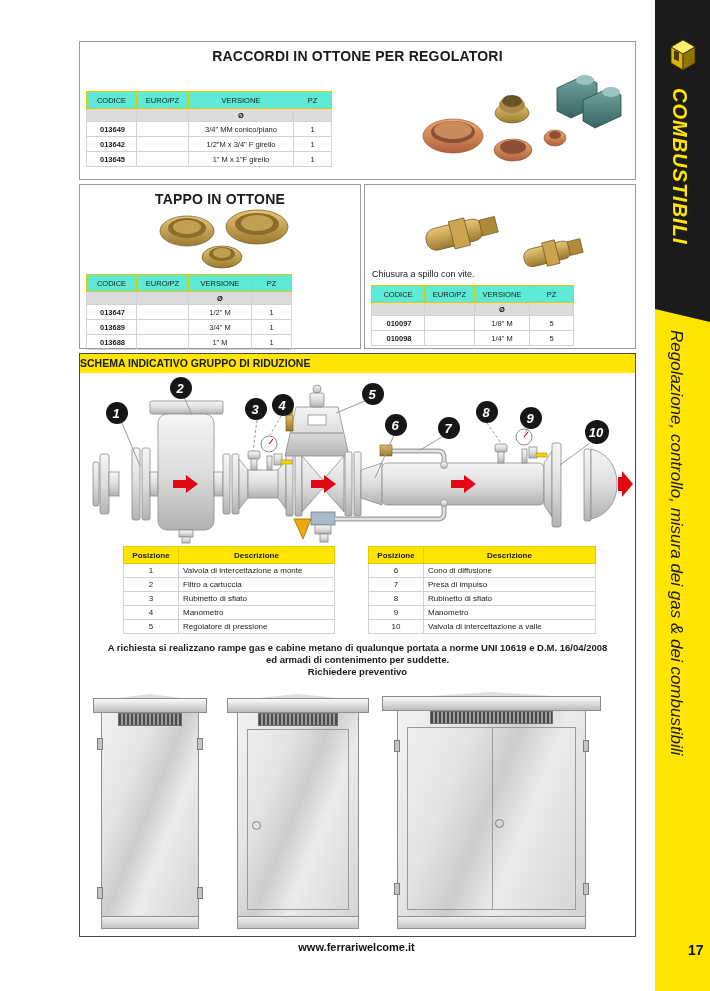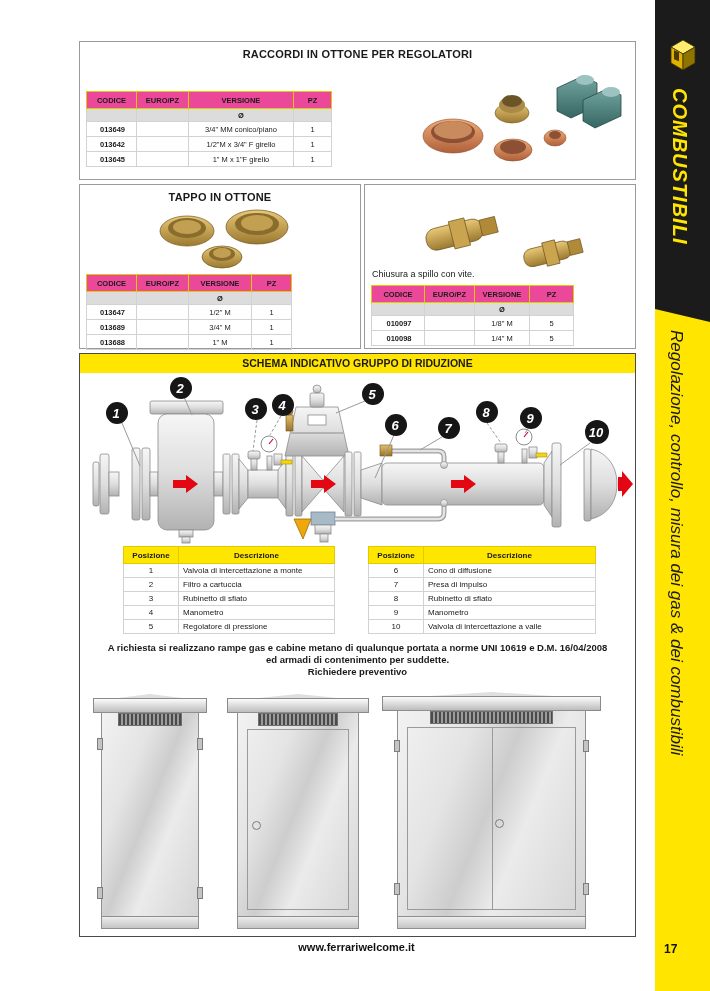--- a/index.html
+++ b/index.html
@@ -7,7 +7,7 @@
         font-family:"Liberation Sans",sans-serif;color:#1a1a1a;}
   .pbox{position:absolute;border:1px solid #9a9a9a;background:#fff;}
   .pbox-title{position:absolute;top:6px;left:0;right:0;text-align:center;
-      font-weight:bold;font-size:11px;letter-spacing:.2px;color:#1a1a1a;}
+      font-weight:bold;font-size:14px;letter-spacing:.2px;color:#1a1a1a;}
   table.cat{border-collapse:collapse;table-layout:fixed;font-size:7.5px;}
   table.cat td,table.cat th{border:1px solid #d2d2d2;padding:0 3px;height:14px;
       overflow:hidden;white-space:nowrap;}

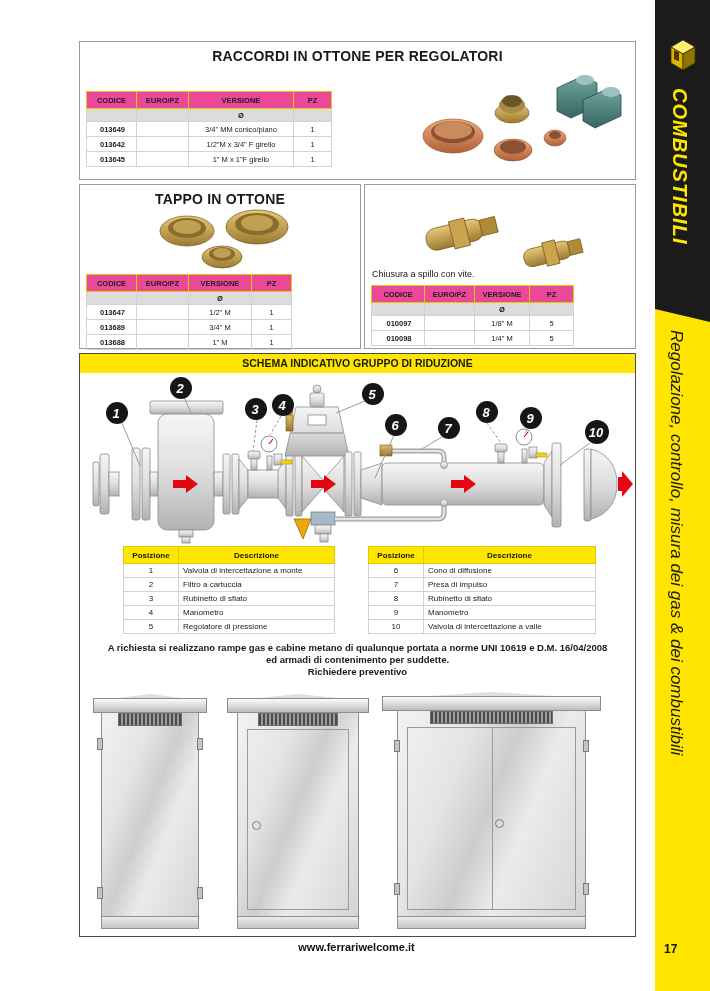--- a/index.html
+++ b/index.html
@@ -11,7 +11,7 @@
   table.cat{border-collapse:collapse;table-layout:fixed;font-size:7.5px;}
   table.cat td,table.cat th{border:1px solid #d2d2d2;padding:0 3px;height:14px;
       overflow:hidden;white-space:nowrap;}
-  table.cat th{background:#ec4899;font-weight:bold;text-align:center;height:16px;
+  table.cat th{background:#5eead4;font-weight:normal;text-align:center;height:16px;
       border-color:#e0ca00;}
   table.cat .dia td{background:#dcdcdc;text-align:center;height:12px;font-weight:bold;}
   table.cat td.code{font-weight:bold;text-align:center;padding-left:5px;}

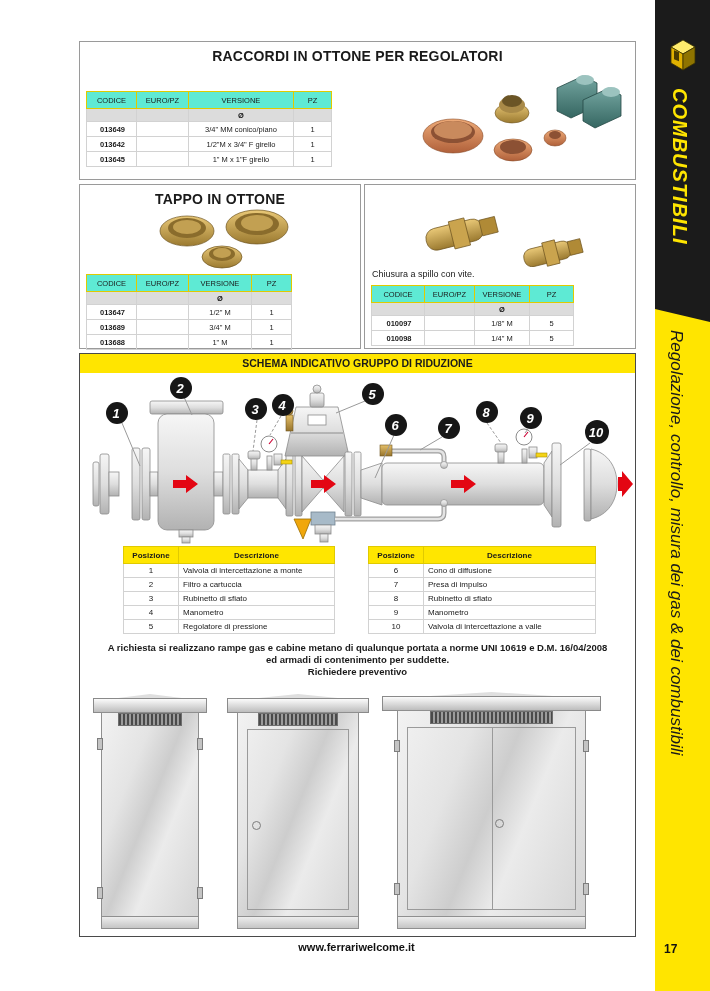--- a/index.html
+++ b/index.html
@@ -21,7 +21,7 @@
   .legend td{border:1px solid #d2d2d2;height:13px;padding:0 4px;white-space:nowrap;overflow:hidden;}
   .legend td.pos{text-align:center;}
   .schema-title{position:absolute;top:0;left:0;right:0;height:19px;background:#ffe500;
-      text-align:center;font-weight:bold;font-size:10.5px;line-height:19px;color:#1a1a1a;}
+      text-align:left;font-weight:bold;font-size:10.5px;line-height:19px;color:#1a1a1a;}
   .note{position:absolute;left:0;right:0;text-align:center;font-weight:bold;
       font-size:9.5px;line-height:12px;color:#1a1a1a;}
   

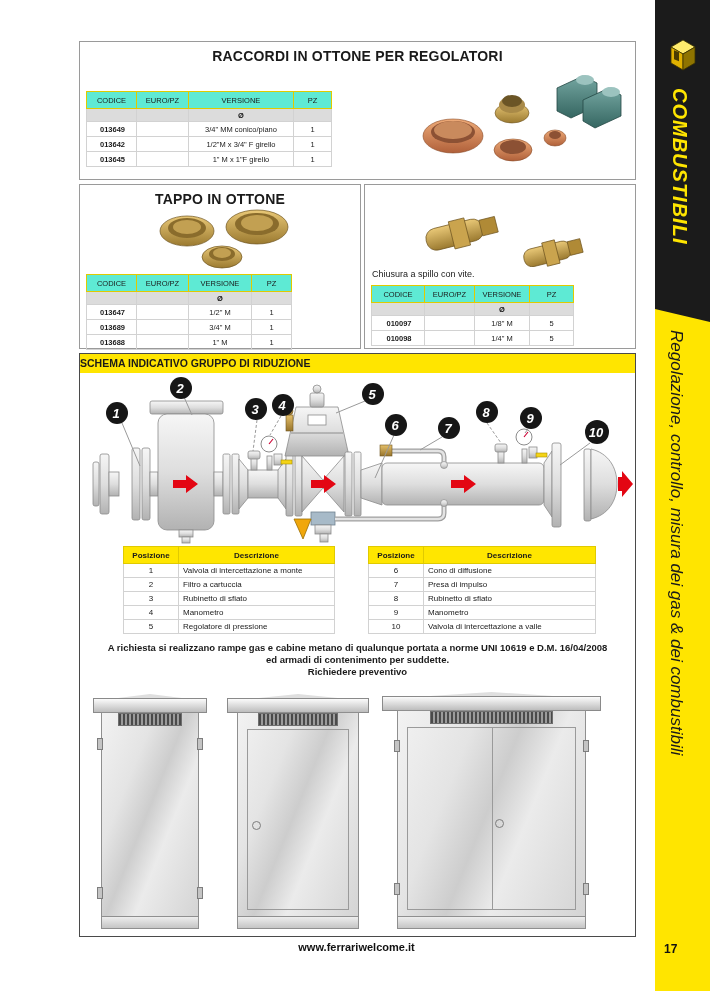--- a/index.html
+++ b/index.html
@@ -50,7 +50,7 @@
       font-weight:bold;font-style:italic;font-size:20px;letter-spacing:1px;color:#ffe500;}
   .sb-tagline{position:absolute;left:666px;top:330px;writing-mode:vertical-rl;text-orientation:mixed;
       font-style:italic;font-size:17px;color:#1a1a1a;}
-  .sb-page{position:absolute;left:664px;top:942px;font-weight:bold;font-size:12px;color:#111;text-align:center;}
+  .sb-page{position:absolute;left:688px;top:942px;font-weight:bold;font-size:14px;color:#111;text-align:center;}
   .footer-url{position:absolute;left:79px;width:555px;top:941px;text-align:center;
       font-weight:bold;font-size:11px;color:#111;}
   .photo{position:absolute;}

